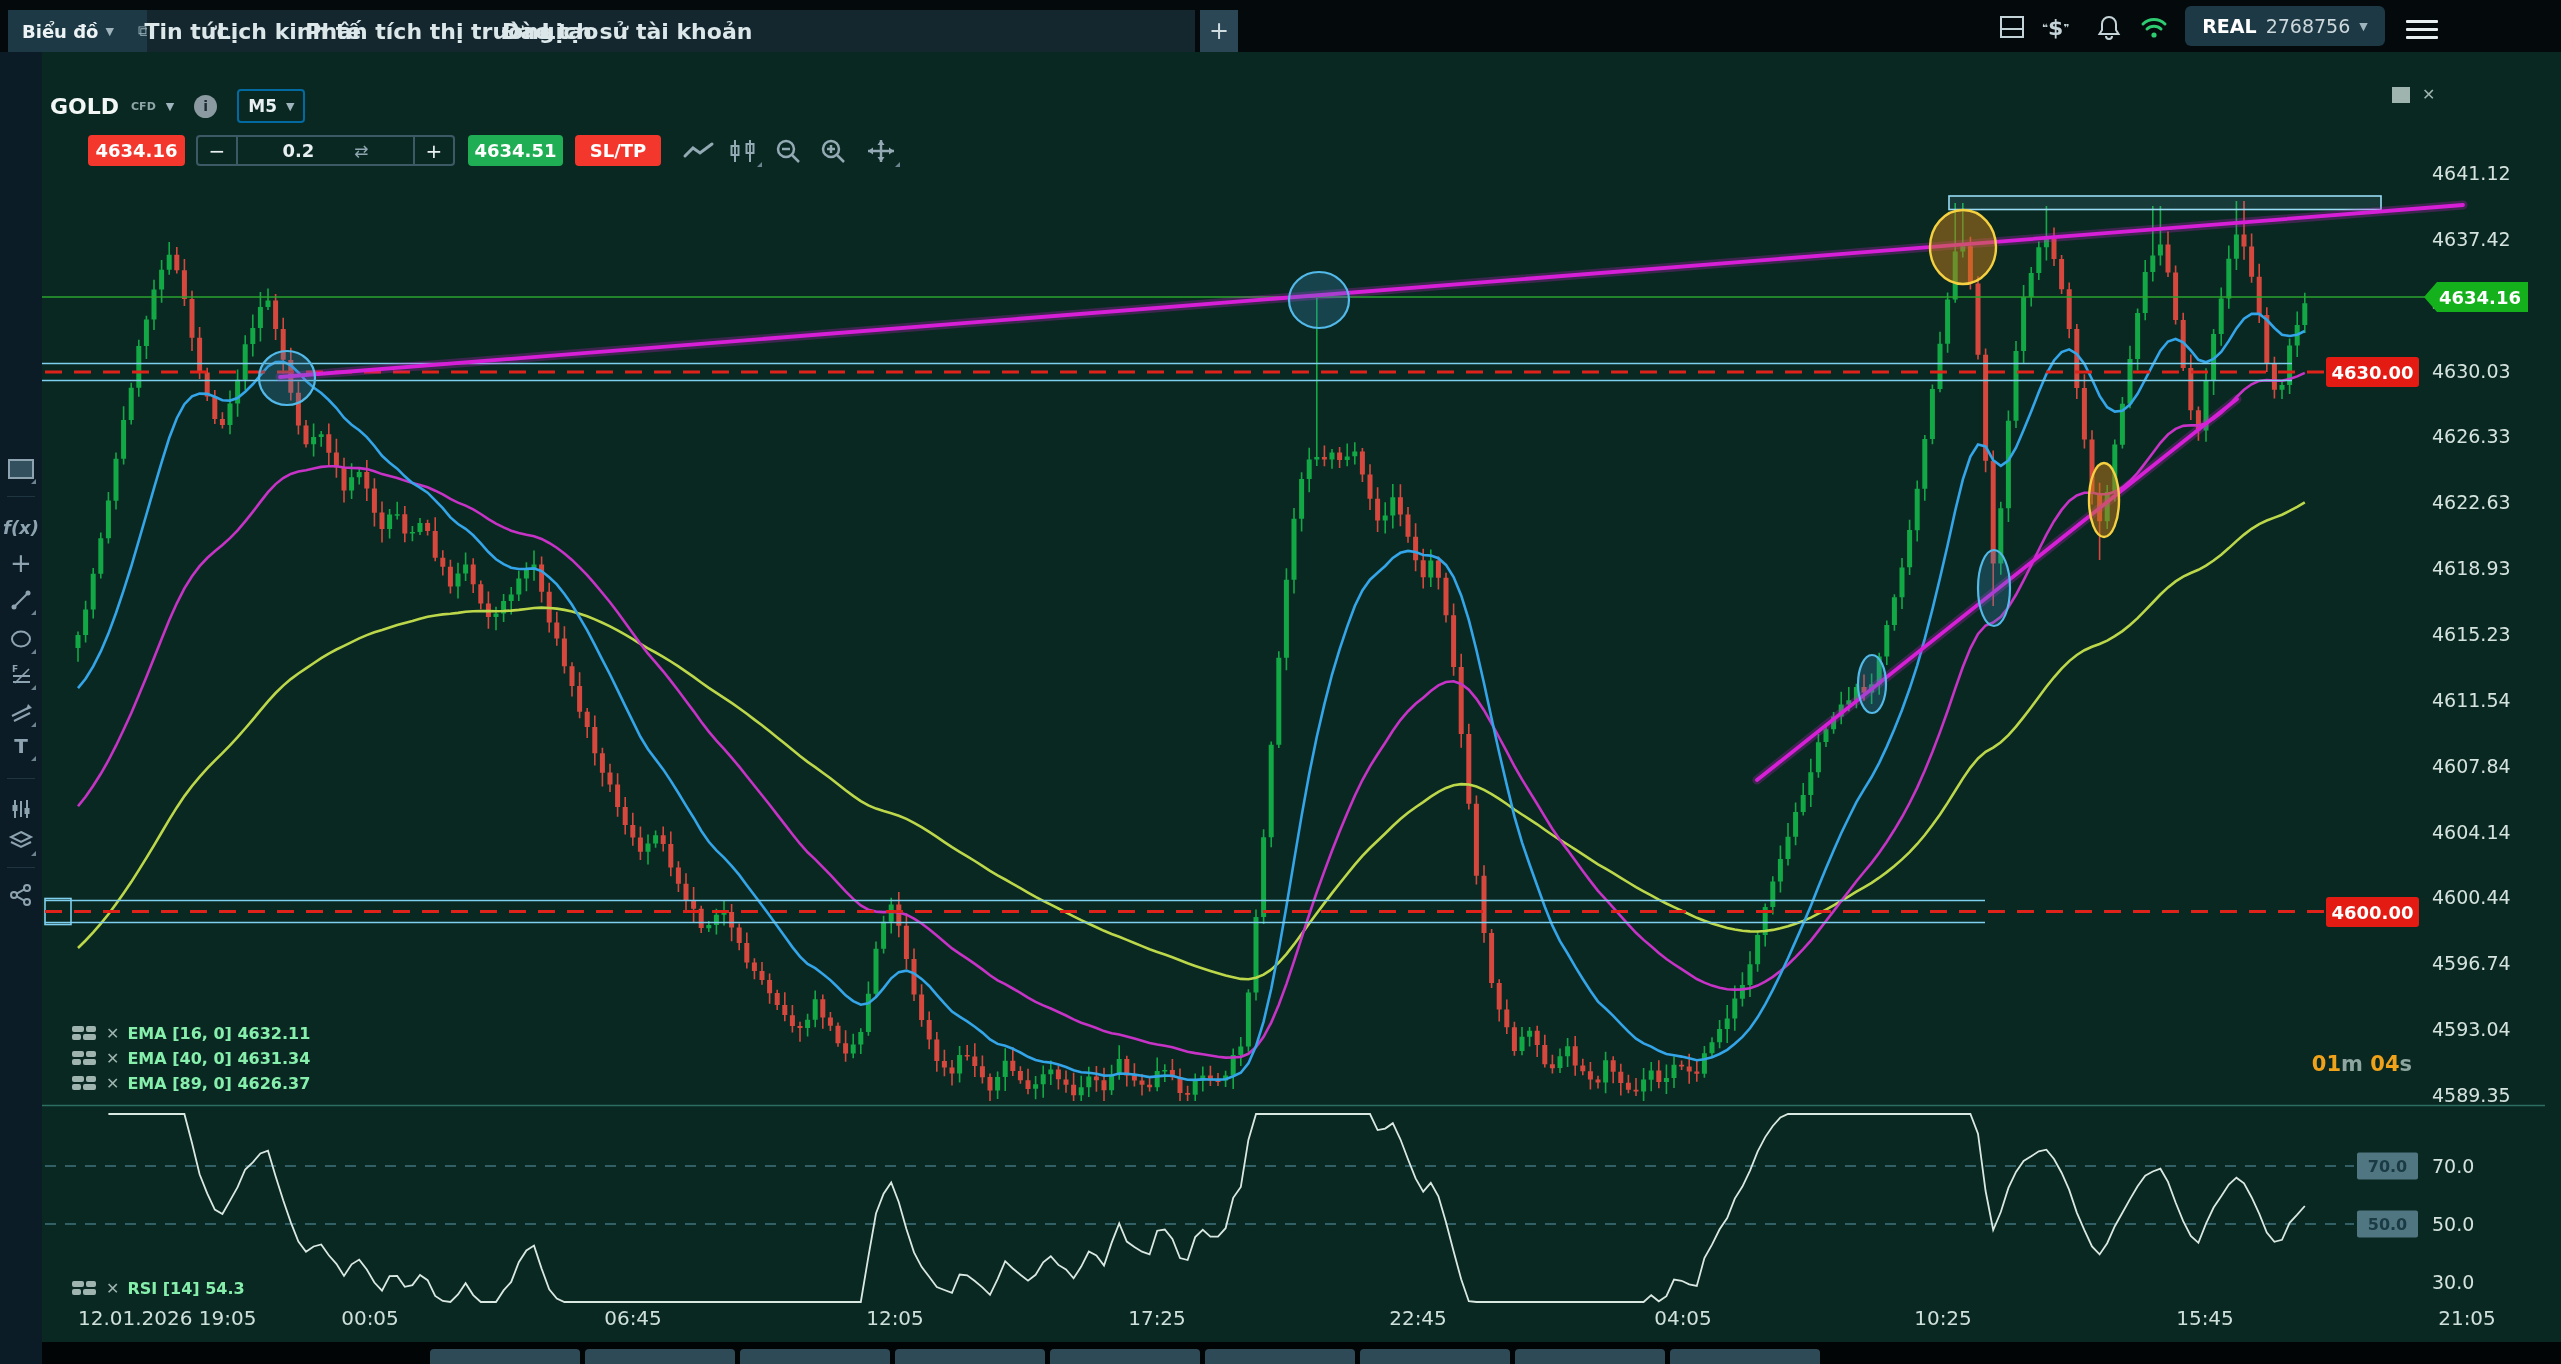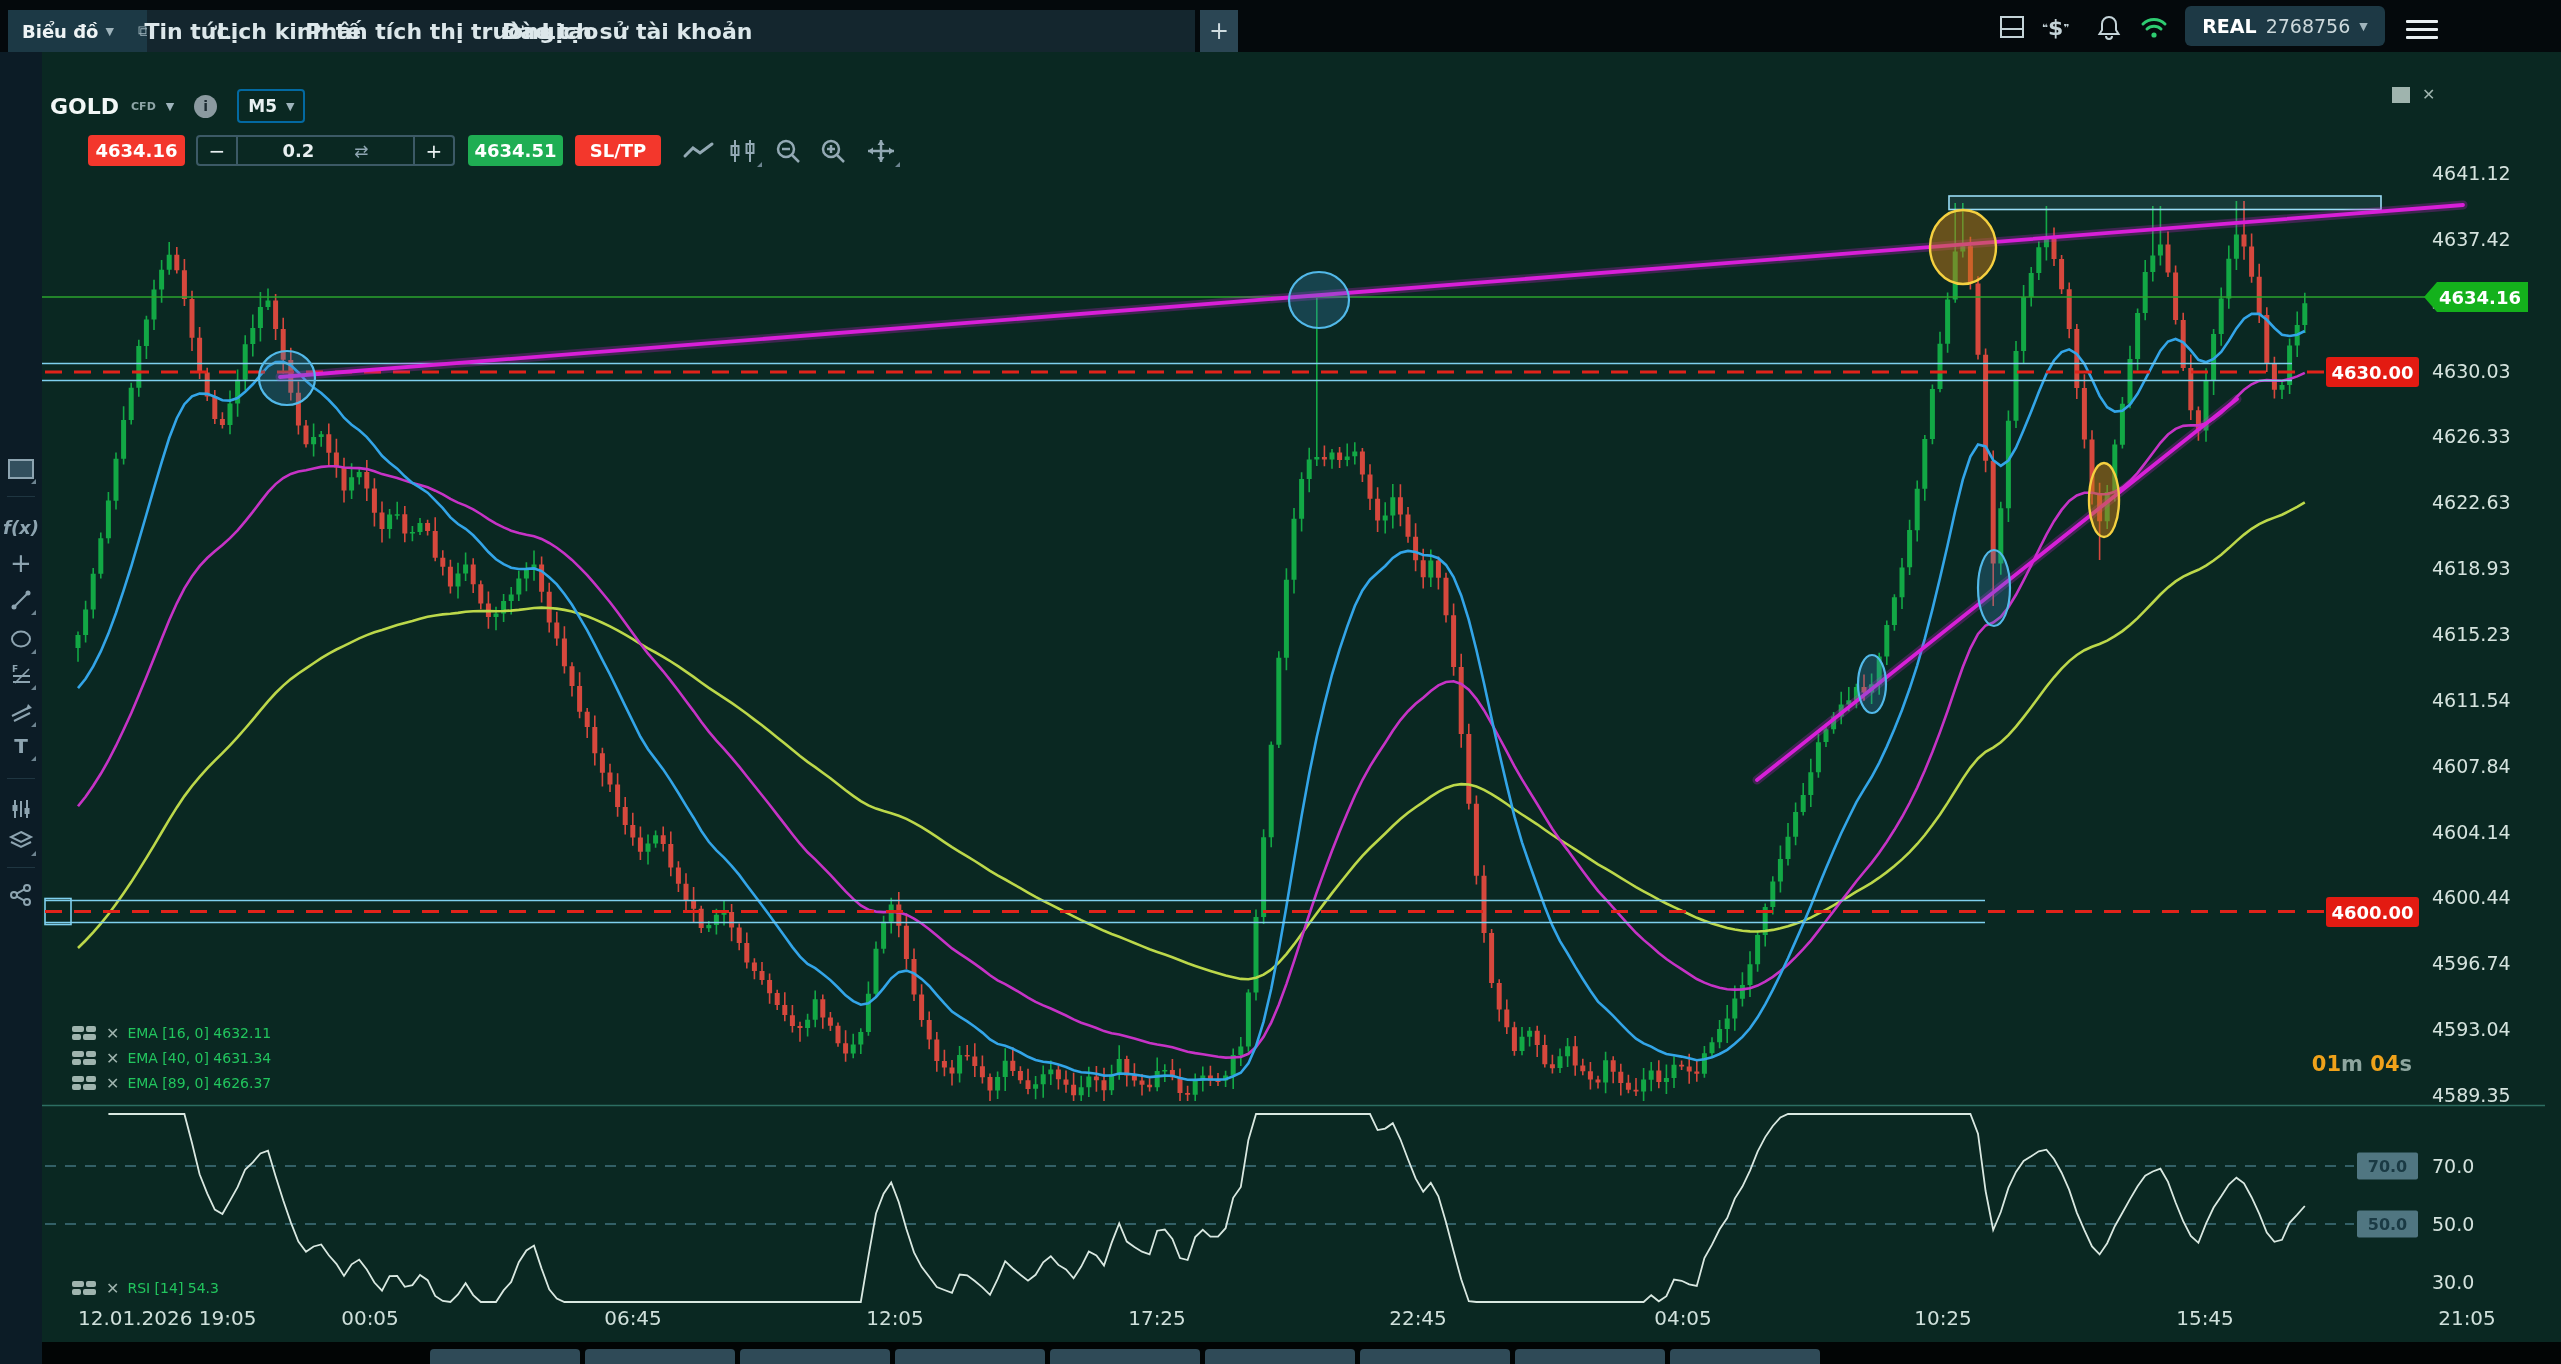--- a/index.html
+++ b/index.html
@@ -79,7 +79,7 @@
   .lg-ic{width:26px;height:16px;position:relative;}
   .lg-ic i{position:absolute;background:#9fb4ae;border-radius:2px;height:6px;}
   .lg-x{color:#9fb4ae;font-size:16px;font-weight:bold;}
-  .lg-t{font-size:14px;color:#22c55e;white-space:nowrap;}
+  .lg-t{font-size:16px;color:#86efac;white-space:nowrap;font-weight:bold;}
   .timer{position:absolute;left:2300px;top:1052px;width:112px;font-size:21px;font-weight:bold;z-index:5;
       text-align:right;white-space:nowrap;}
   .timer .n{color:#f0a21a;} .timer .u{color:#8da59e;}

